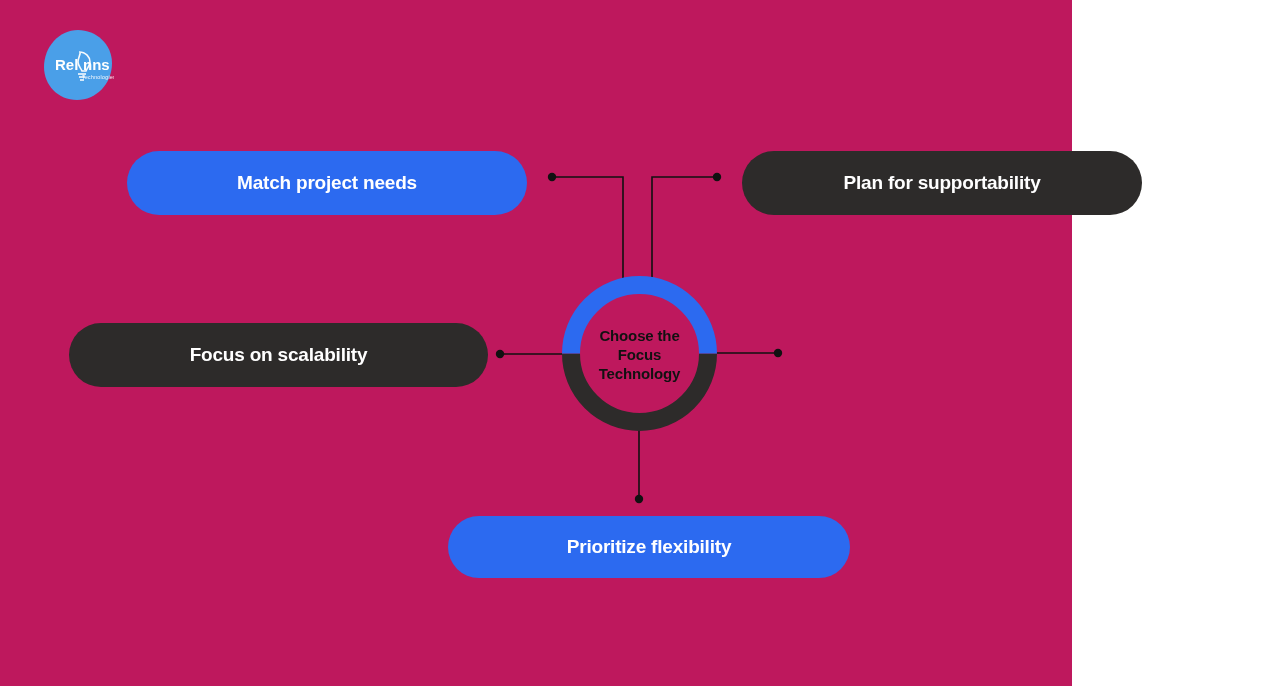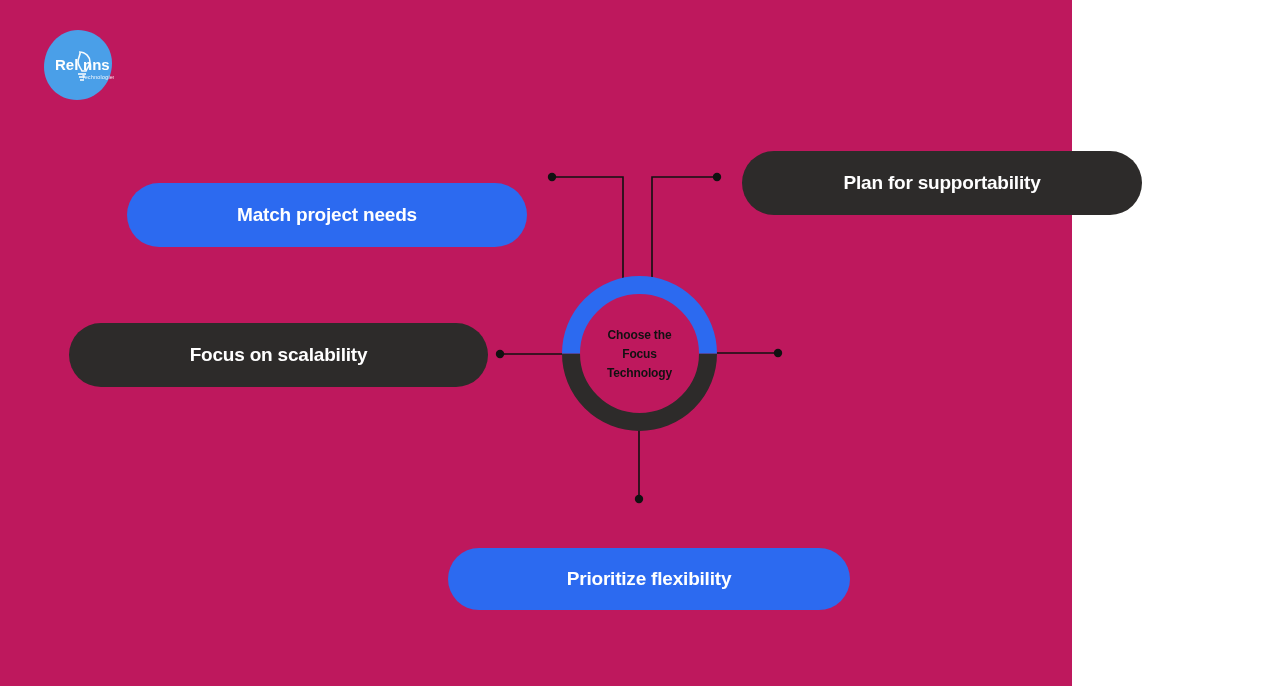--- a/index.html
+++ b/index.html
@@ -83,7 +83,7 @@
     box-sizing: border-box;
     padding: 0 24px;
   }
-  .pill.blue { background: #2C6AF0; margin-top: 32px; }
+  .pill.blue { background: #2C6AF0; }
   .pill.dark { background: #2D2B2A; }
 
   .pill-tl { left: 127px;  top: 151px; width: 400px; height: 64px; }

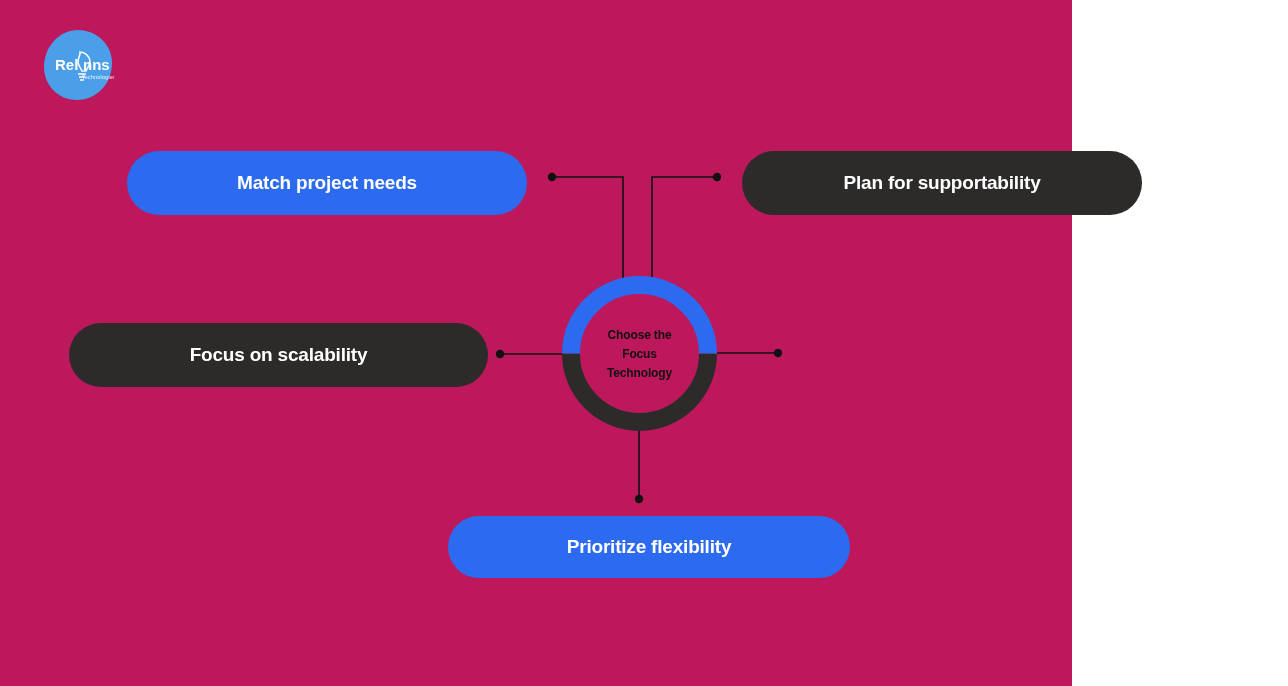--- a/index.html
+++ b/index.html
@@ -59,7 +59,7 @@
     top: 50%;
     transform: translateY(-50%);
     text-align: center;
-    font-size: 12px;
+    font-size: 15px;
     font-weight: bold;
     line-height: 19px;
     color: #111111;

